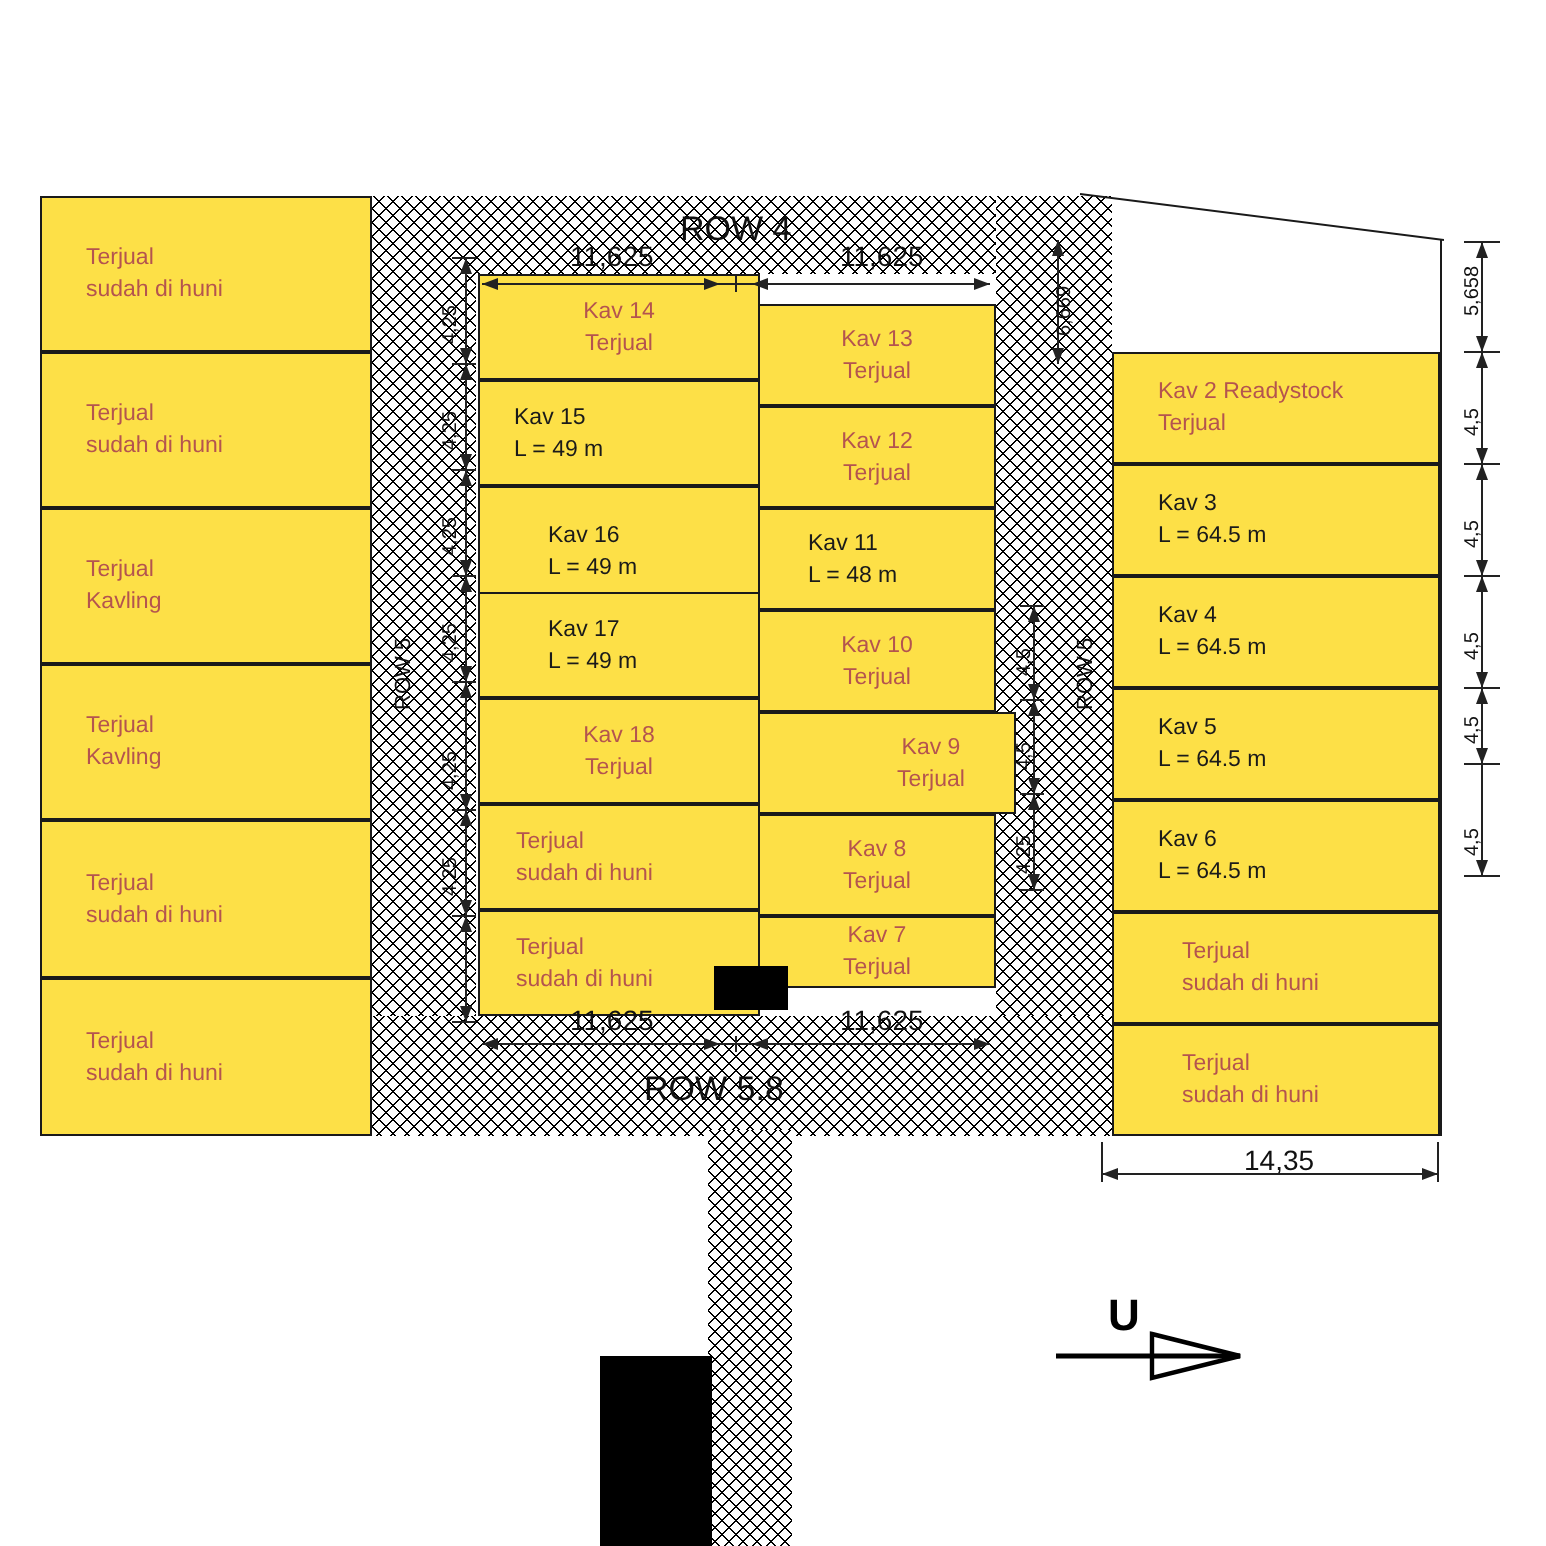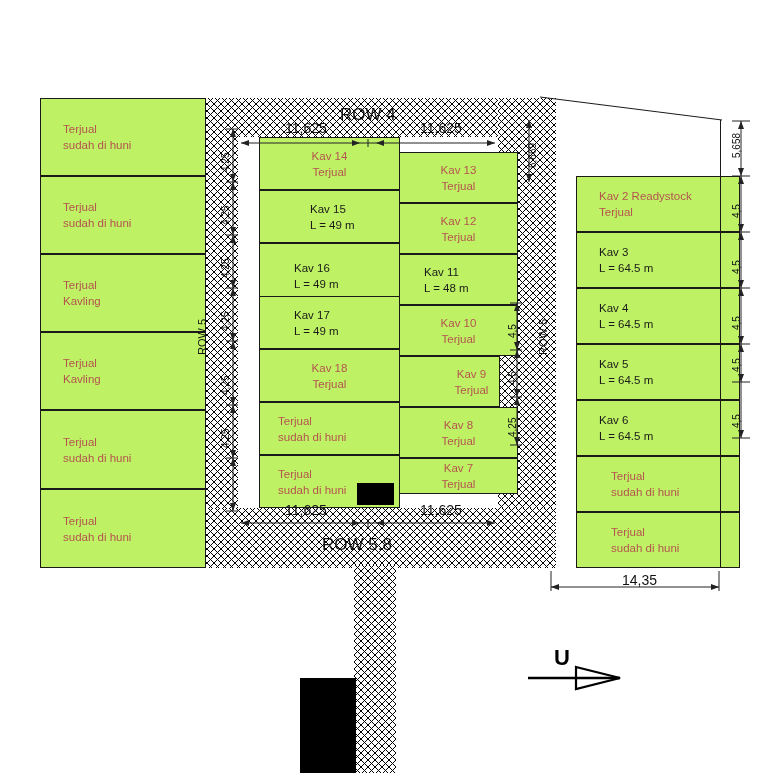--- a/index.html
+++ b/index.html
@@ -14,9 +14,9 @@
 
   
   .cell{position:absolute;box-sizing:border-box;
-        border:1px solid #1a1a1a;background:#bef264;
+        border:1px solid #1a1a1a;background:#fde047;
         display:flex;flex-direction:column;justify-content:center;
-        padding-left:22px;margin-left:20px;}
+        padding-left:22px;}
   .cell .l1,.cell .l2{font-size:11.5px;line-height:16px;color:#1a1a1a;white-space:nowrap;}
   .cell.sold .l1,.cell.sold .l2{color:#b4544f;}
   .cell.ctr{align-items:center;padding-left:0;}

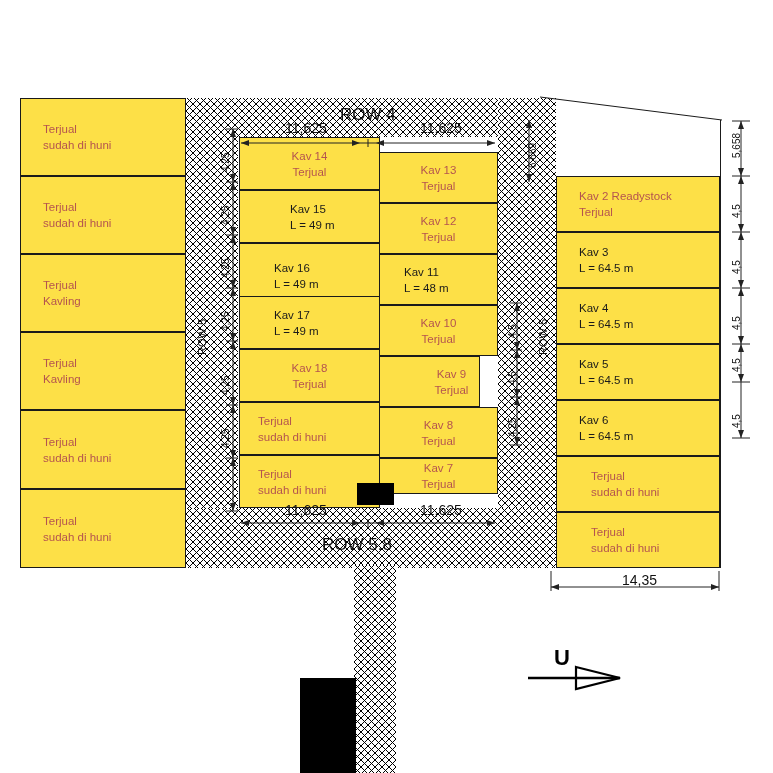--- a/index.html
+++ b/index.html
@@ -98,7 +98,7 @@
       <div class="l1">Kav 14</div>
       <div class="l2">Terjual</div>
     </div>
-    <div class="cell" style="left:0;top:53px;width:141px;height:53px;padding-left:50px;">
+    <div class="cell" style="left:0;top:53px;width:141px;height:53px;padding-left:17px;">
       <div class="l1">Kav 15</div>
       <div class="l2">L = 49 m</div>
     </div>

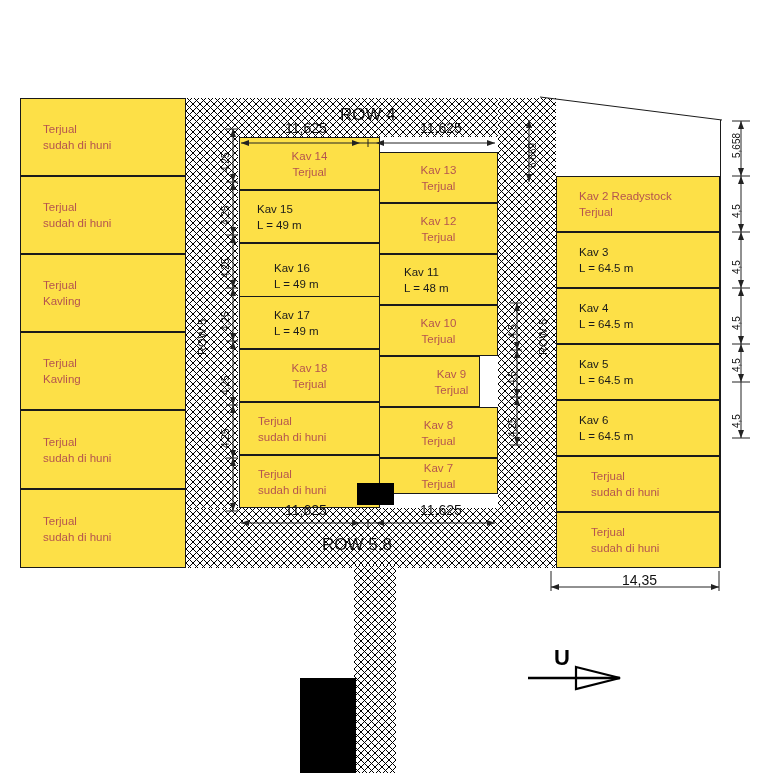--- a/index.html
+++ b/index.html
@@ -141,7 +141,7 @@
       <div class="l1">Kav 10</div>
       <div class="l2">Terjual</div>
     </div>
-    <div class="cell ctr sold" style="left:0;top:204px;width:101px;height:51px;padding-left:44px;">
+    <div class="cell ctr sold" style="left:0;top:204px;width:129px;height:51px;padding-left:44px;">
       <div class="l1">Kav 9</div>
       <div class="l2">Terjual</div>
     </div>

